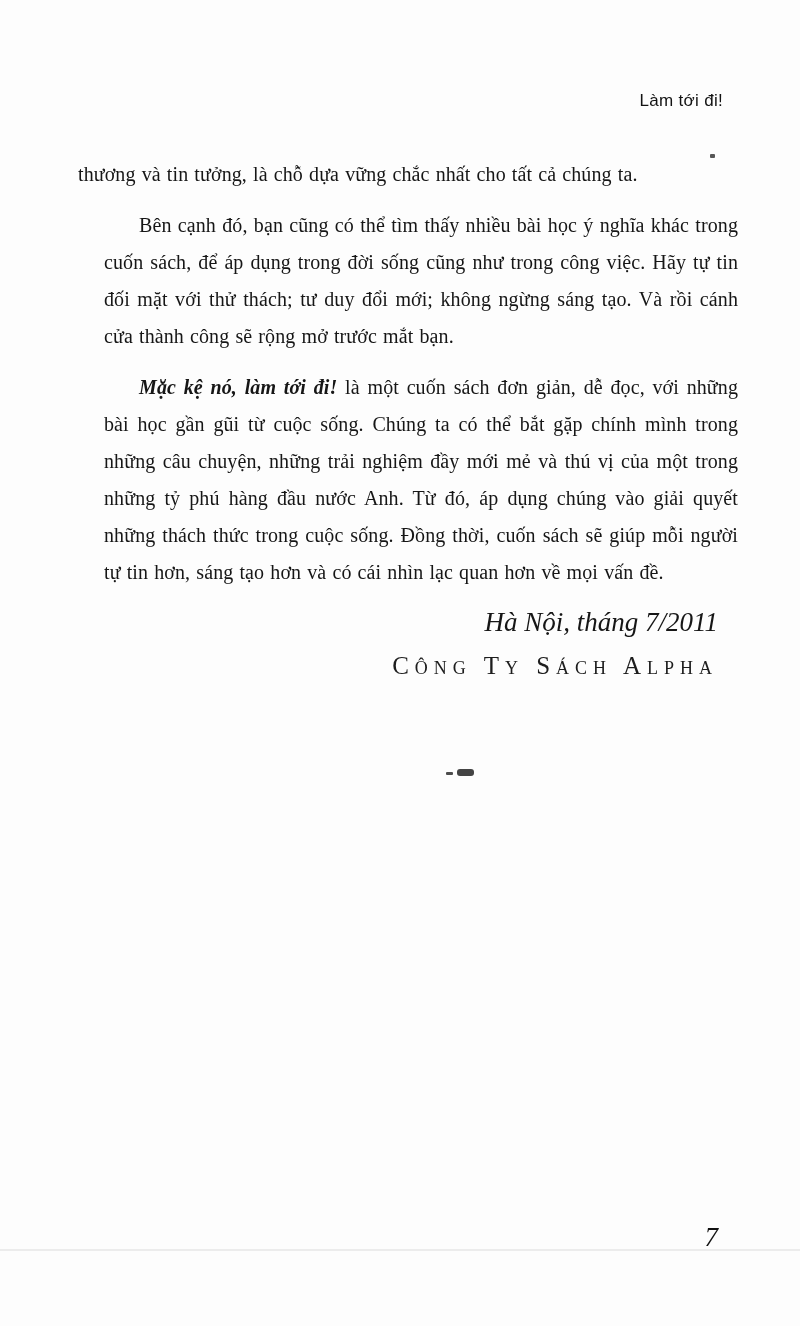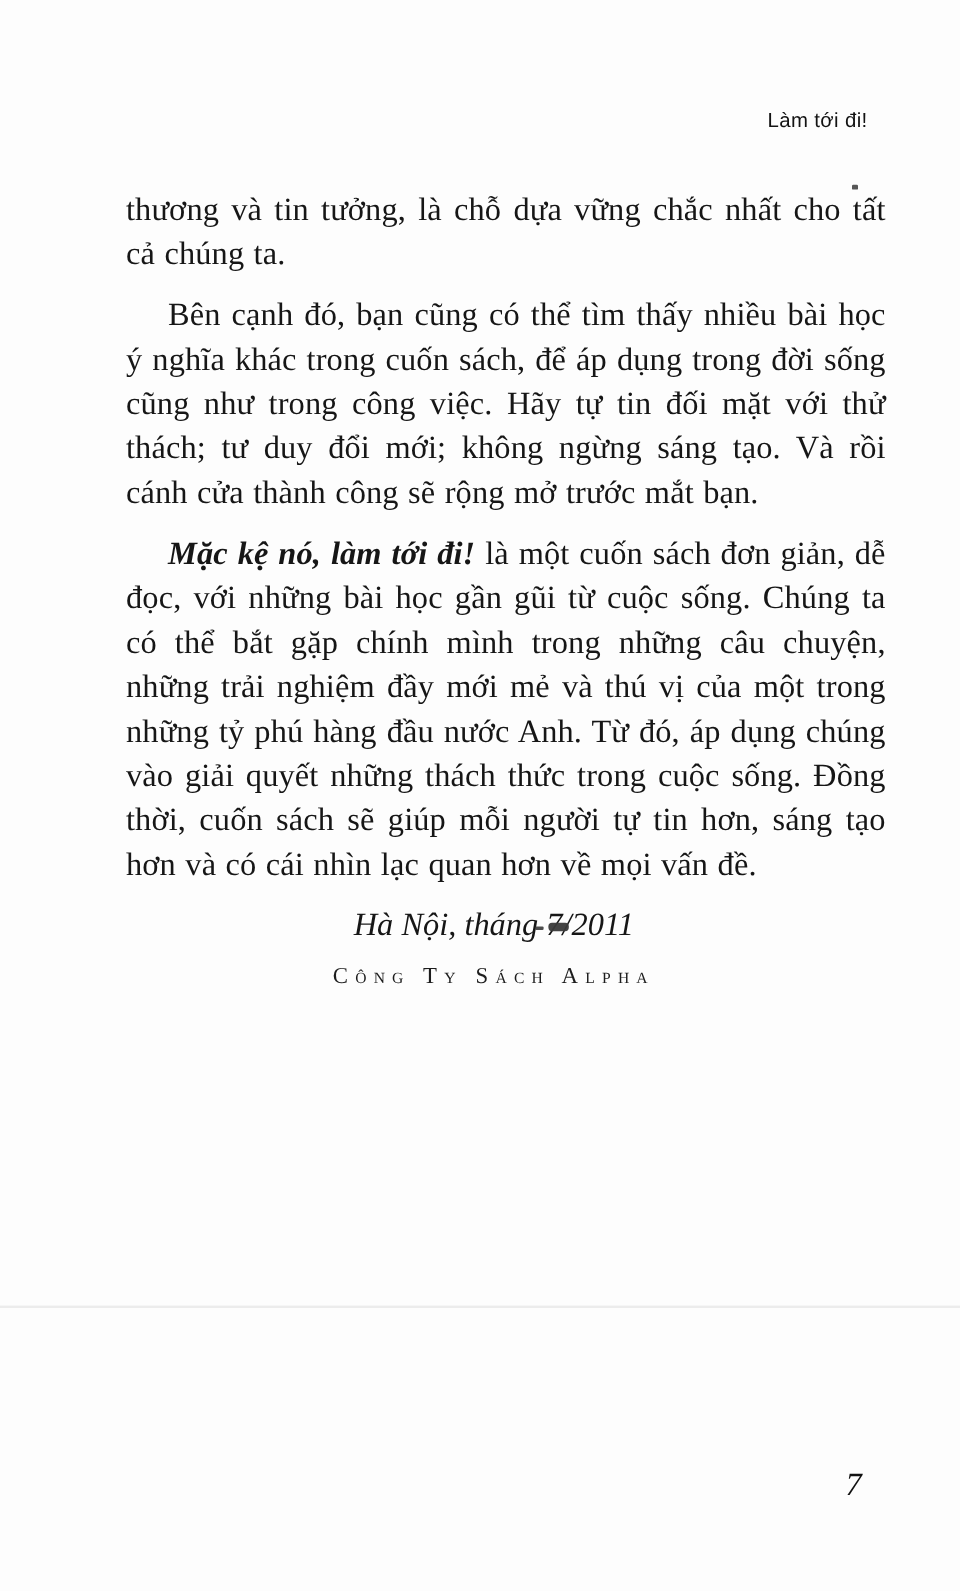--- a/index.html
+++ b/index.html
@@ -18,9 +18,9 @@
   .page {
     position: relative;
     width: 800px;
-    height: 1090px;
+    height: 1251px;
     box-sizing: border-box;
-    padding: 92px 62px 0 105px;
+    padding: 92px 62px 0 78px;
   }
   .running-header {
     font-family: "Liberation Sans", sans-serif;

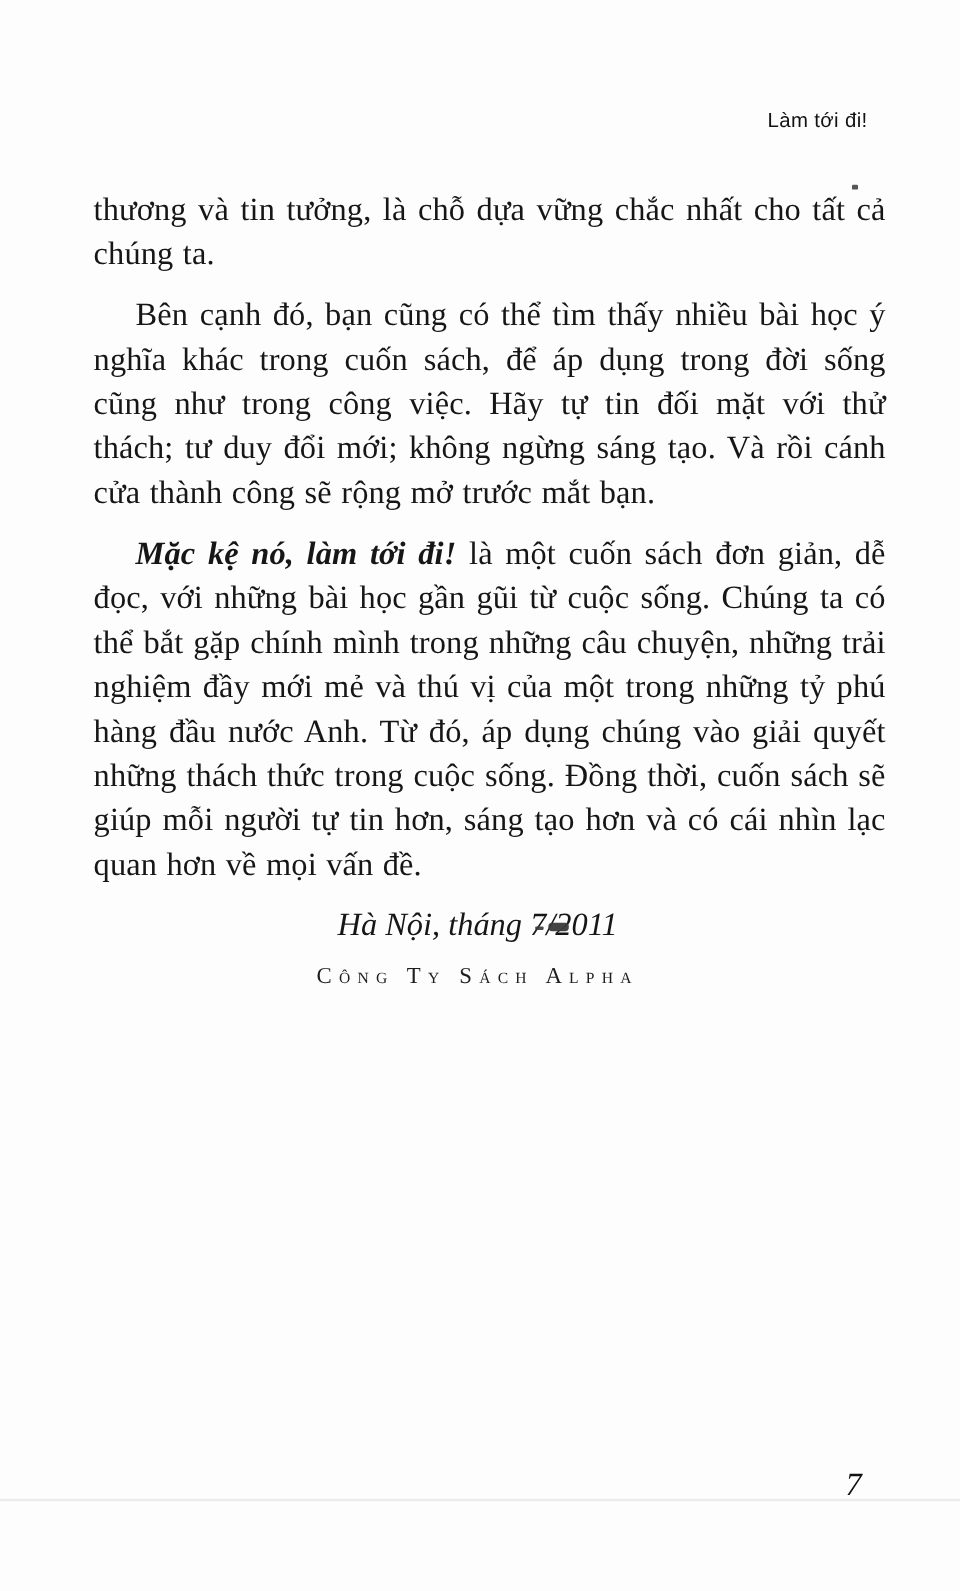--- a/index.html
+++ b/index.html
@@ -32,7 +32,7 @@
     color: #131313;
   }
   .body-text p {
-    font-size: 27px;
+    font-size: 20px;
     line-height: 37px;
     text-align: justify;
     margin: 0 0 14px 0;

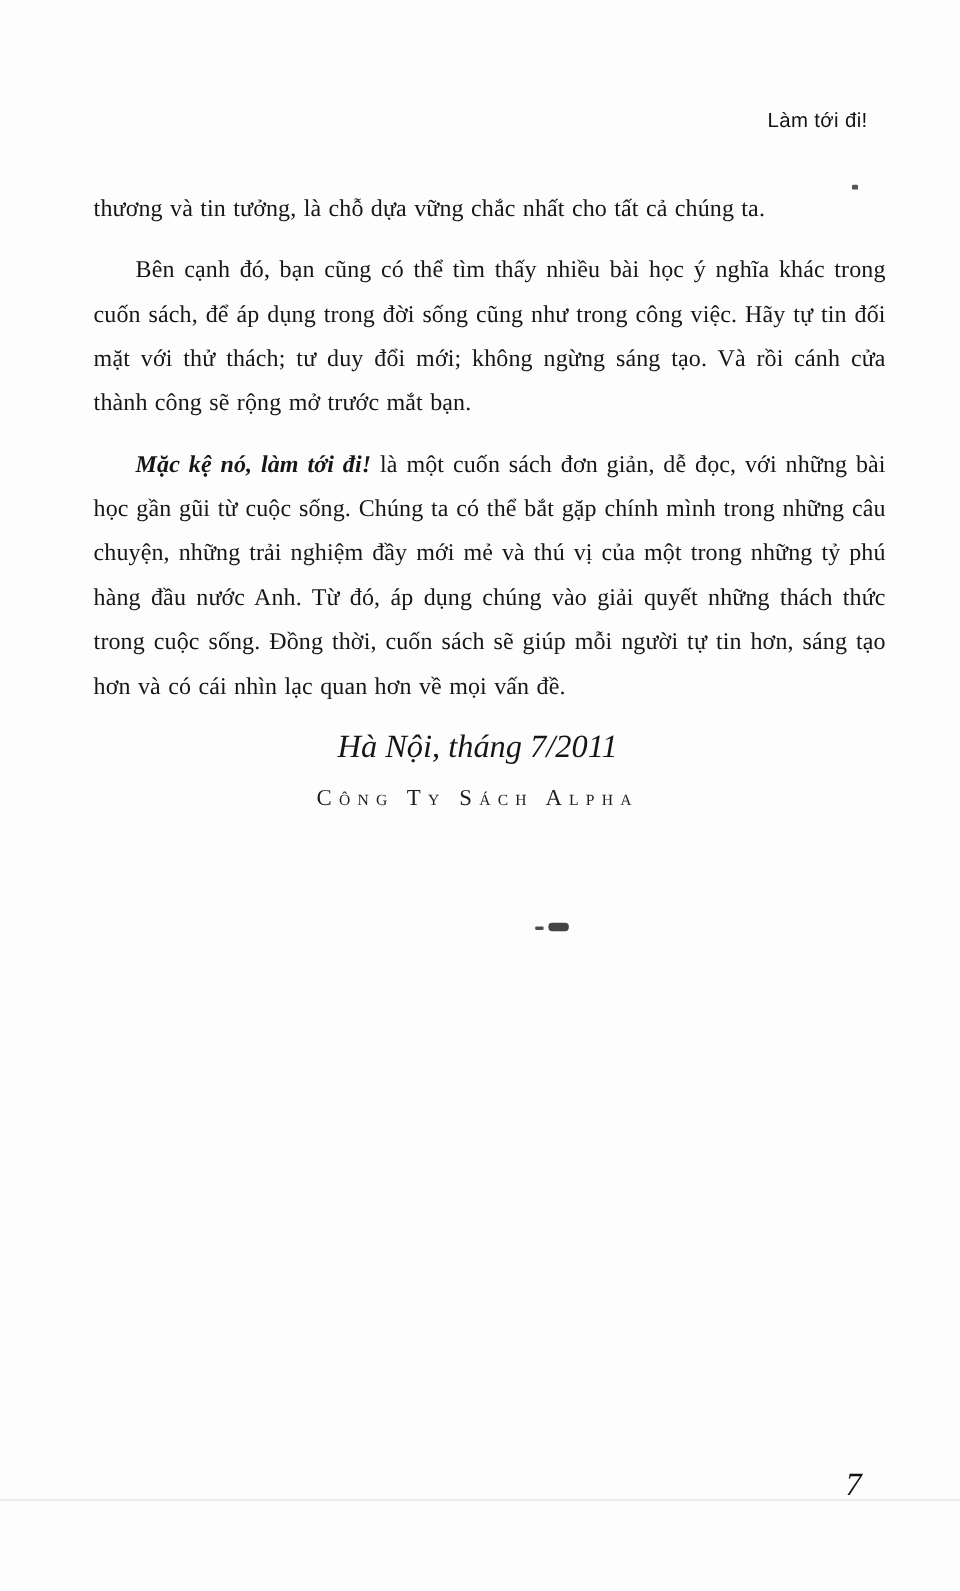--- a/index.html
+++ b/index.html
@@ -41,6 +41,7 @@
   }
   .body-text p.indent {
     text-indent: 35px;
+    margin-left: 26px;
   }
   .lead-em {
     font-weight: bold;

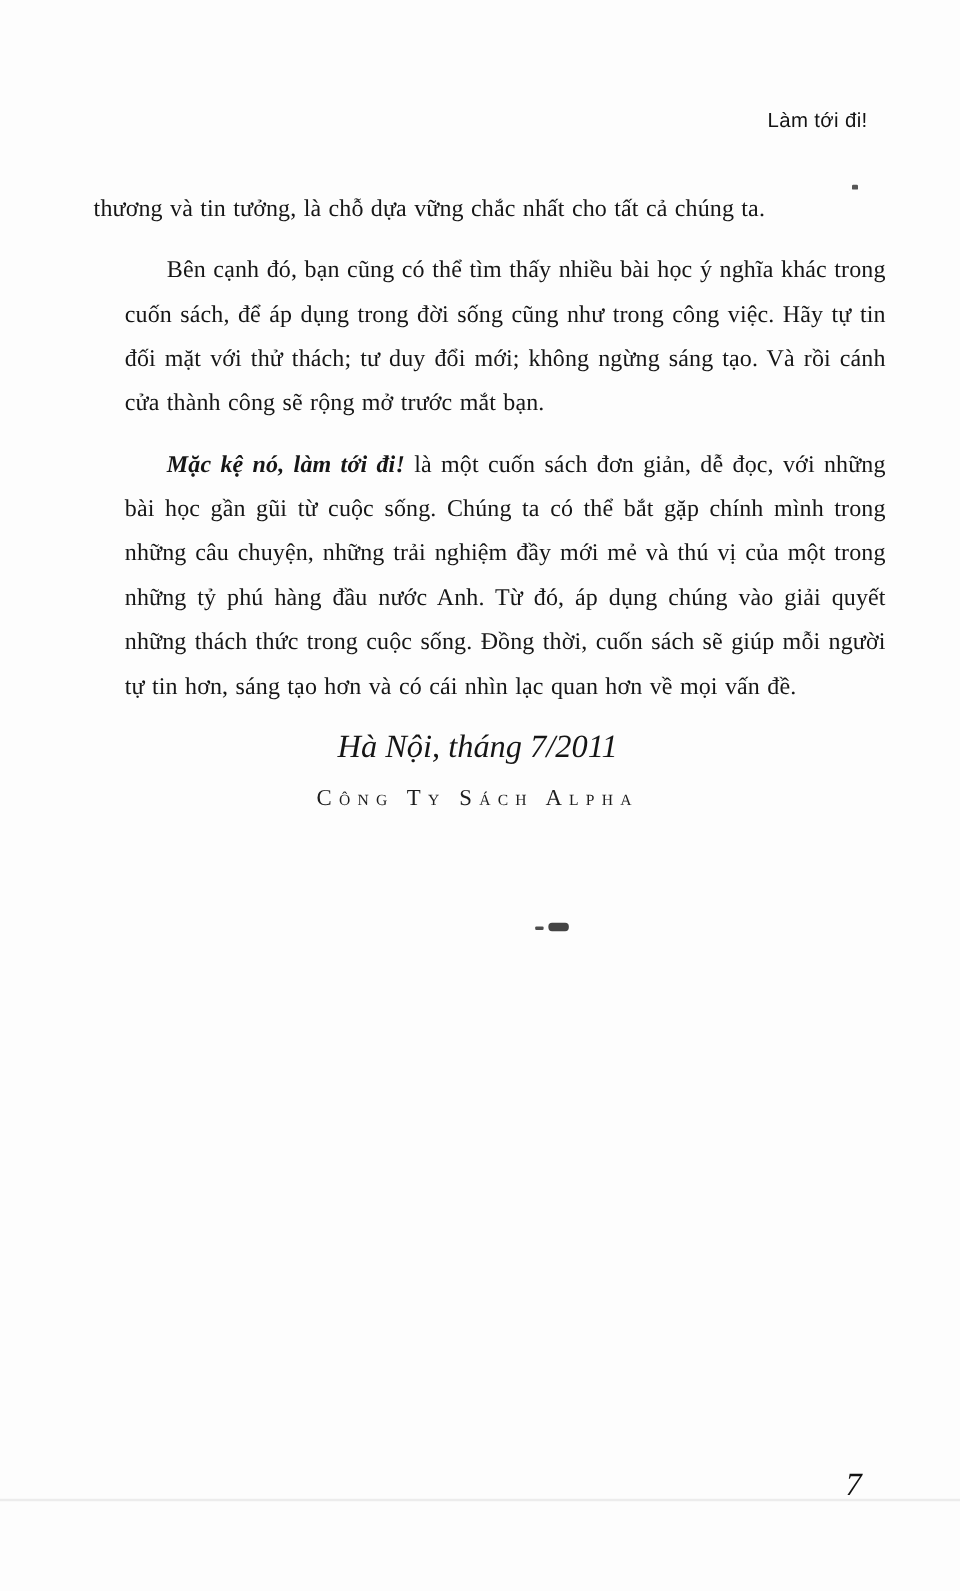--- a/index.html
+++ b/index.html
@@ -48,7 +48,7 @@
     font-style: italic;
   }
   .signature {
-    text-align: center;
+    text-align: right;
     margin: 10px 20px 0 0;
   }
   .sig-date {

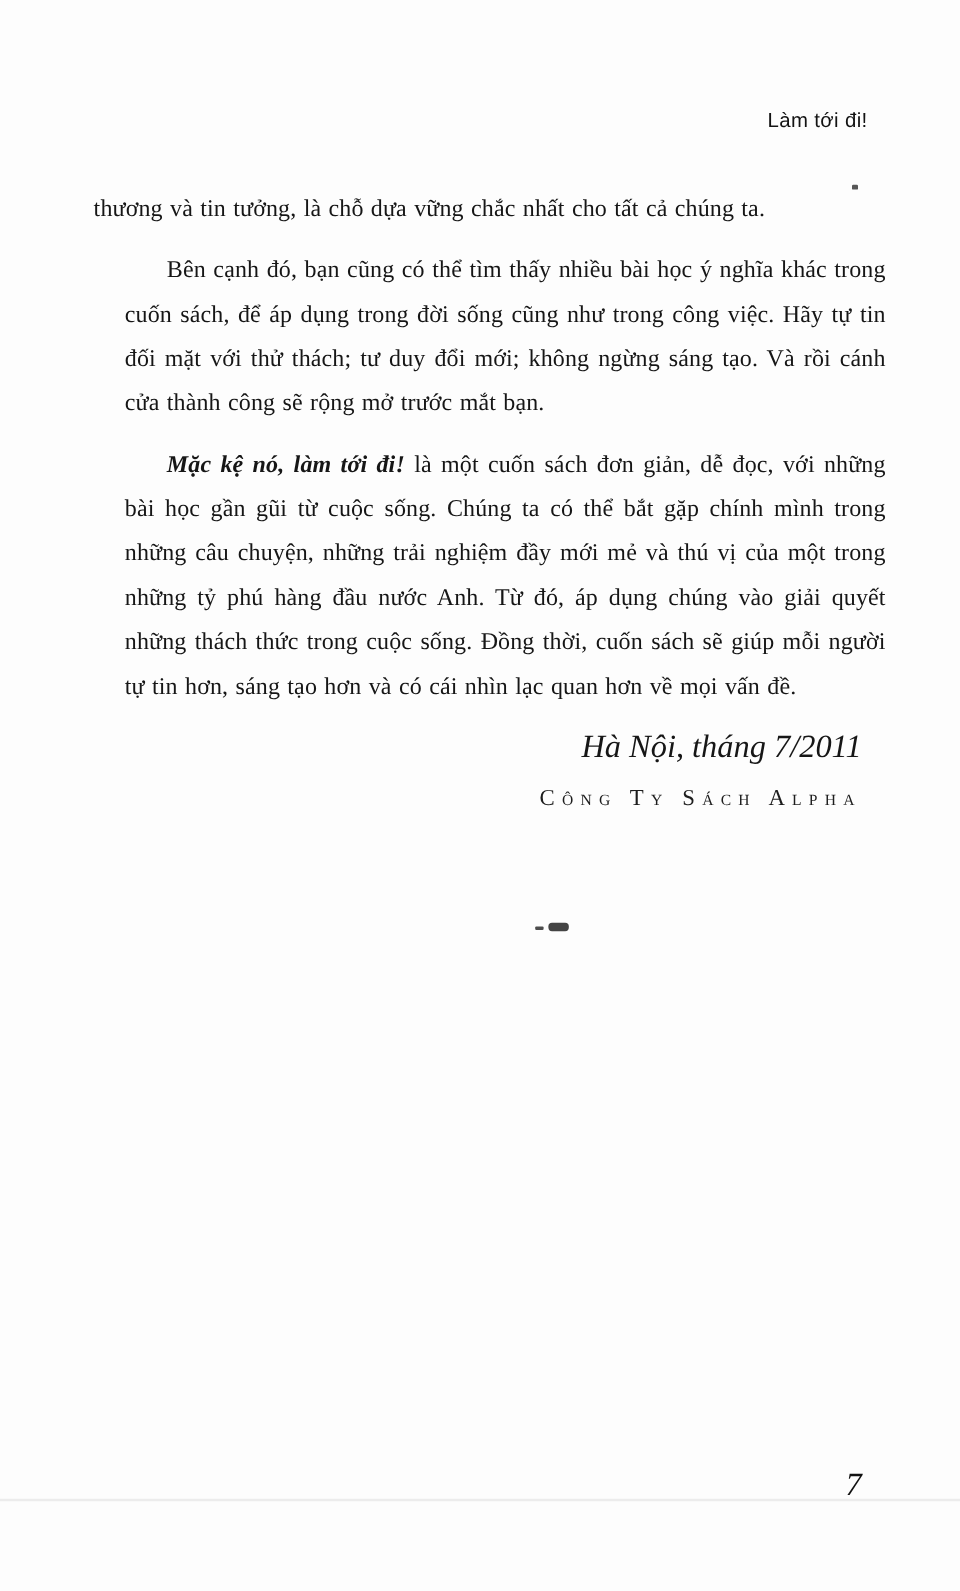--- a/index.html
+++ b/index.html
@@ -58,7 +58,7 @@
     margin: 0 0 10px 0;
   }
   .sig-org {
-    font-size: 19px;
+    font-size: 25px;
     line-height: 34px;
     font-variant: small-caps;
     letter-spacing: 6px;

